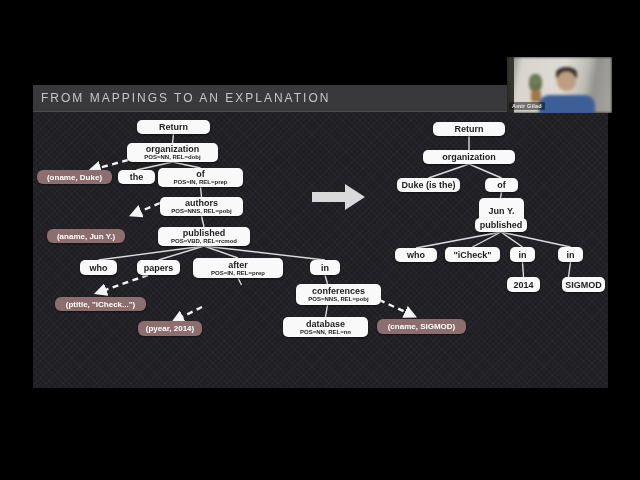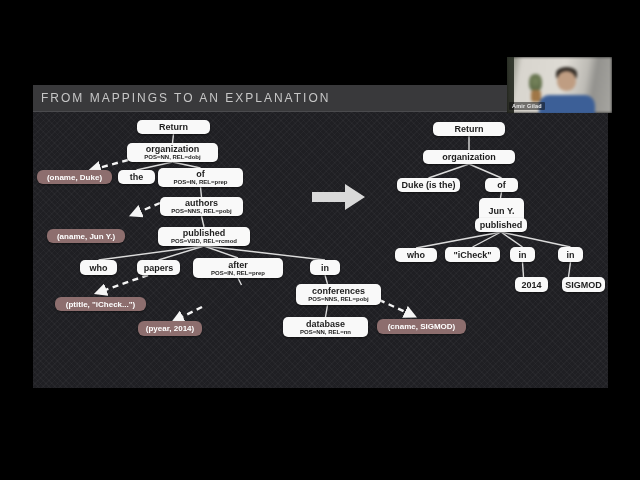--- a/index.html
+++ b/index.html
@@ -180,7 +180,7 @@
         <div class="node" style="left: 525px; top: 162px; width: 25px; height: 15px;">
           <div class="nl">in</div>
         </div>
-        <div class="node" style="left: 474px; top: 192px; width: 33px; height: 15px; margin-left: 8px;">
+        <div class="node" style="left: 474px; top: 192px; width: 33px; height: 15px;">
           <div class="nl">2014</div>
         </div>
         <div class="node" style="left: 514px; top: 192px; width: 43px; height: 15px; margin-left: 15px;">

